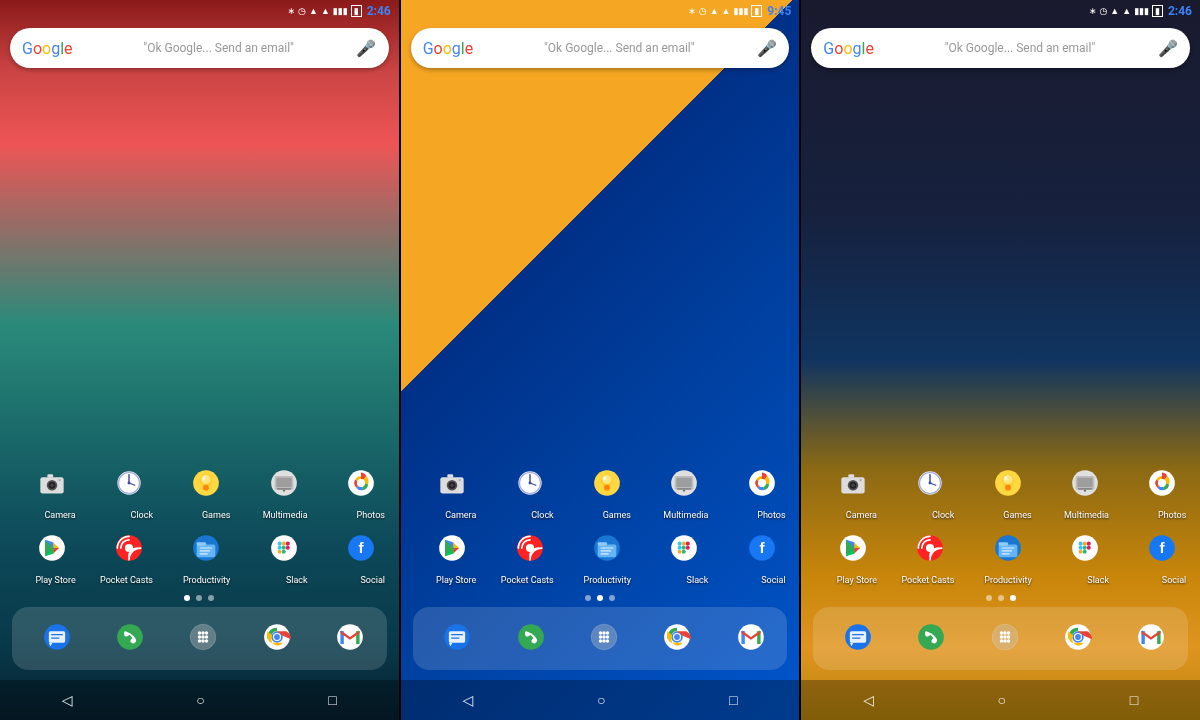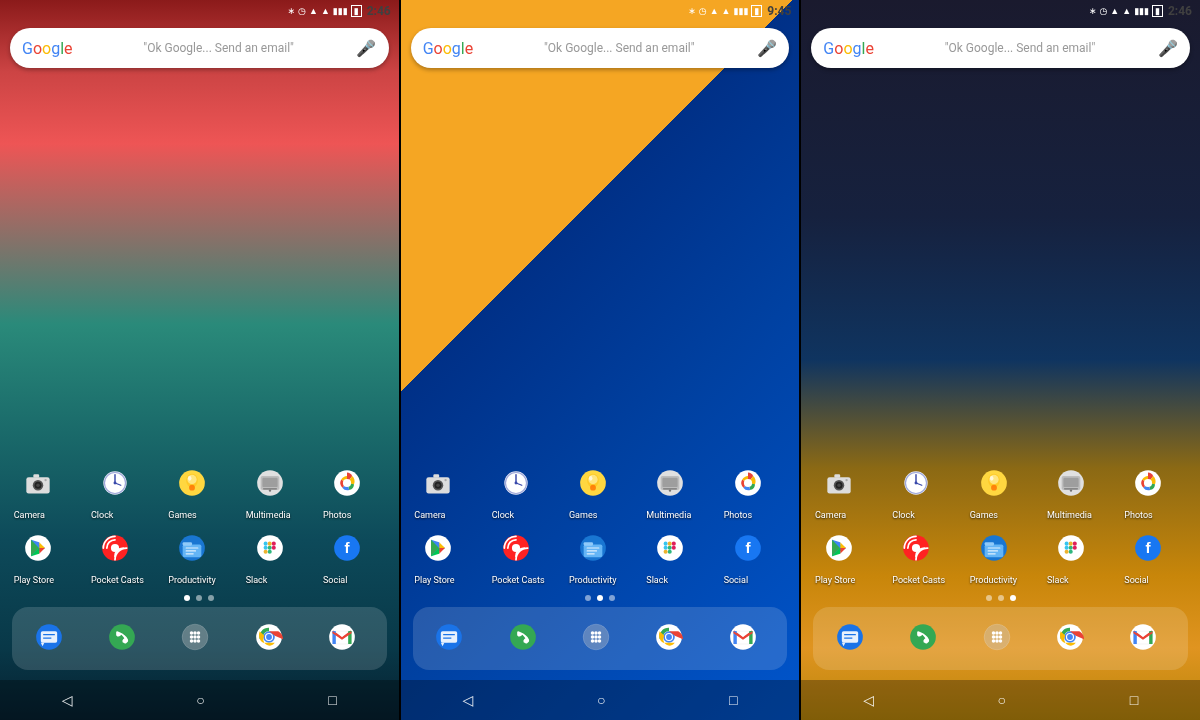--- a/index.html
+++ b/index.html
@@ -68,7 +68,7 @@
     .time-text {
       font-size: 12px;
       font-weight: bold;
-      color: #404040;
+      color: #3b82f6;
       margin-left: 2px;
     }
 

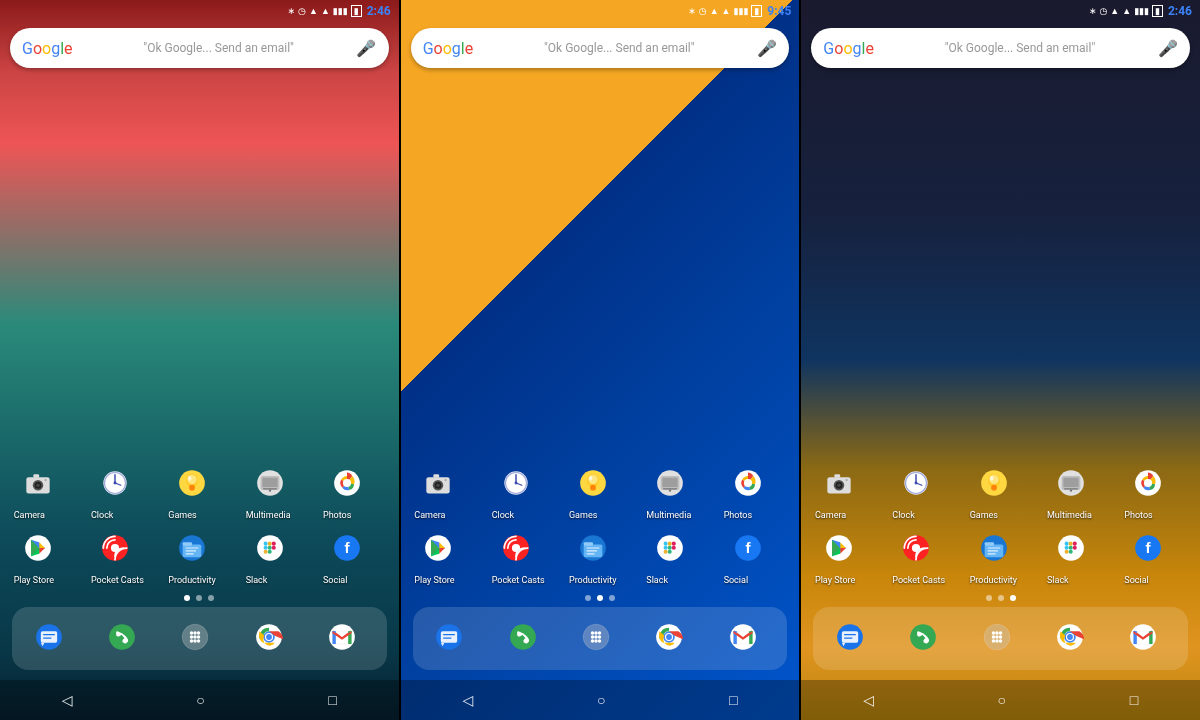--- a/index.html
+++ b/index.html
@@ -125,7 +125,7 @@
     .app-item {
       display: flex;
       flex-direction: column;
-      align-items: flex-start;
+      align-items: flex-end;
       width: 62px;
       cursor: pointer;
     }

